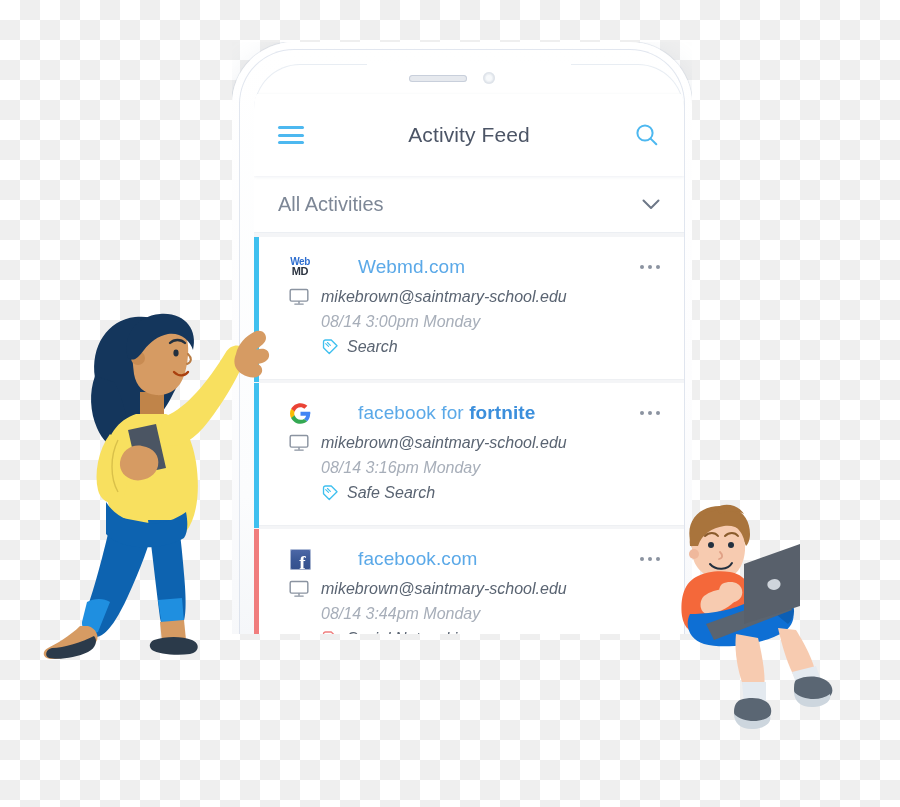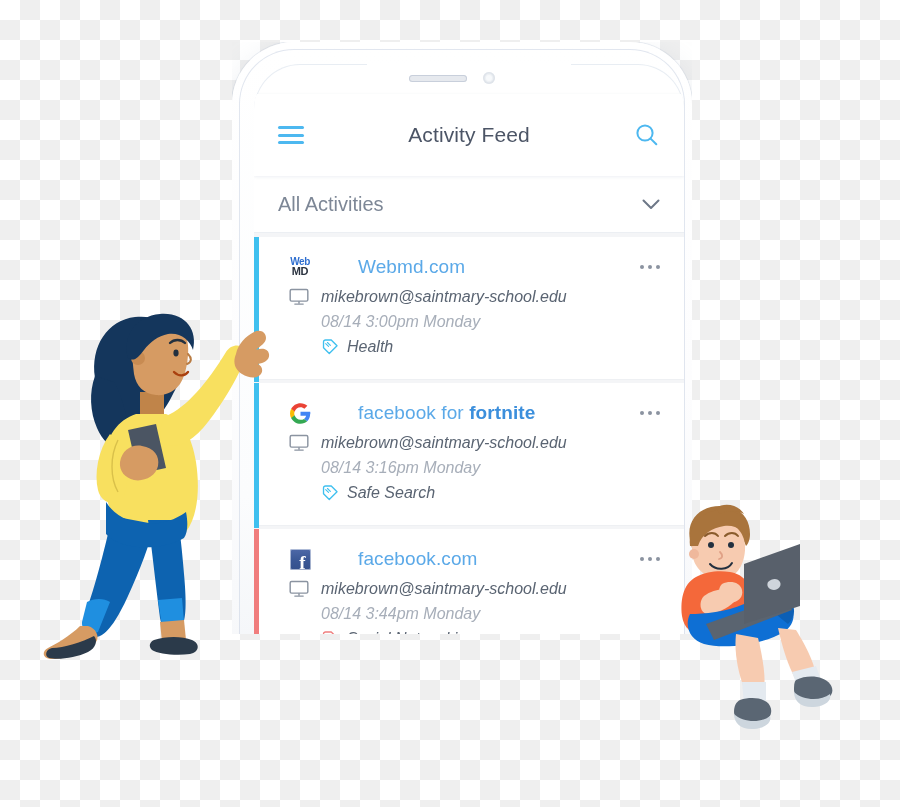--- a/index.html
+++ b/index.html
@@ -392,7 +392,7 @@
                       <line x1="5.2" y1="6.2" x2="8.4" y2="9.4" stroke="#3FC0EF" stroke-width="1.2" stroke-linecap="round"></line>
                       <line x1="7.2" y1="5.0" x2="10.4" y2="8.2" stroke="#3FC0EF" stroke-width="1.2" stroke-linecap="round"></line>
                     </svg>
-                    <span class="row-text tag">Health</span>
+                    <span class="row-text tag">Search</span>
                   </span>
                 </div>
               </div>

